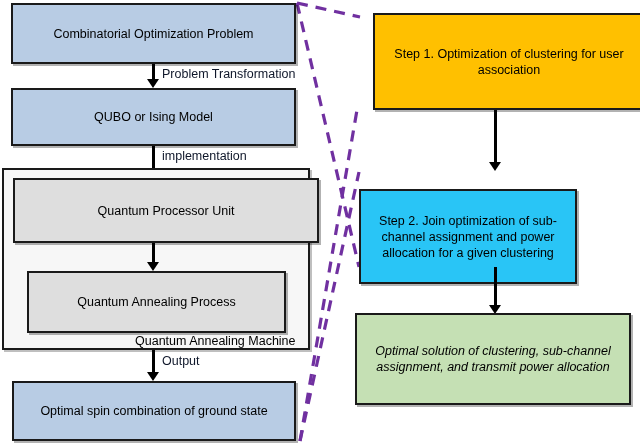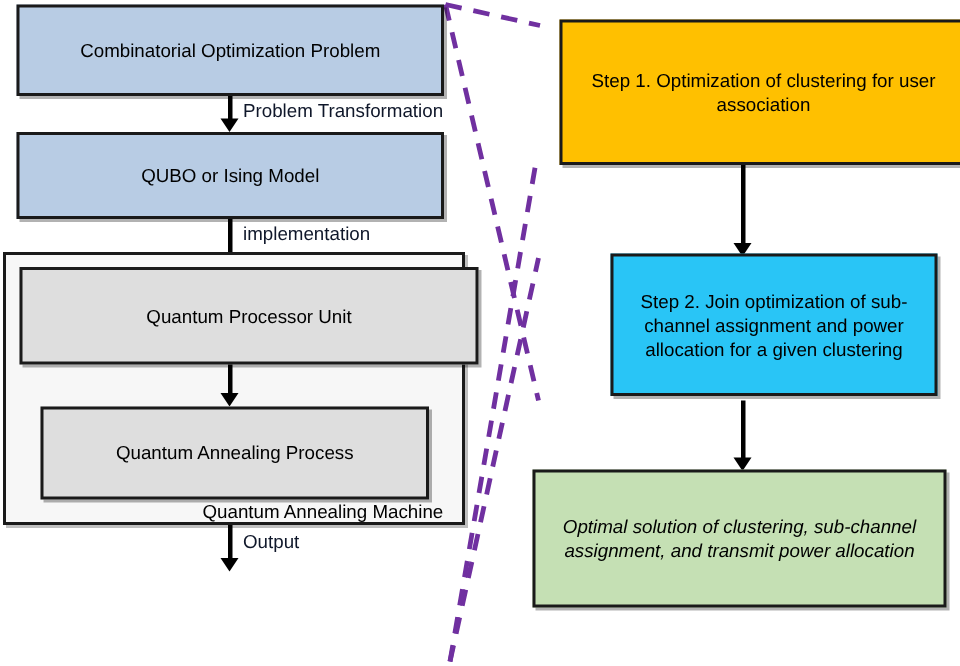--- a/index.html
+++ b/index.html
@@ -136,7 +136,7 @@
     <div class="head" style="top:52px;"></div>
   </div>
 
-  <div class="box" style="left:359px;top:169px;width:218px;height:95px;background:#29c5f6;margin-left:48px;">
+  <div class="box" style="left:359px;top:189px;width:218px;height:95px;background:#29c5f6;">
     <span>Step 2. Join optimization of sub-channel assignment and power allocation for a given clustering</span>
   </div>
 

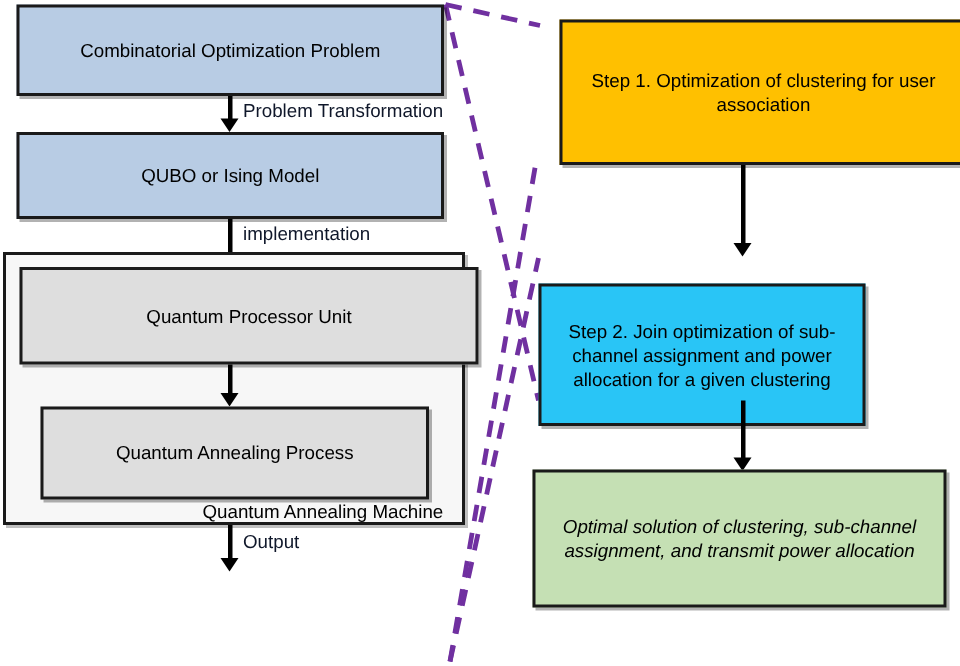--- a/index.html
+++ b/index.html
@@ -126,6 +126,9 @@
   </div>
   <div class="arrow-label" style="left:162px;top:354px;">Output</div>
 
+  <div class="box" style="left:12px;top:381px;width:284px;height:60px;background:#b8cce4;">
+    <span>Optimal spin combination of ground state</span>
+  </div>
 
   <div class="box" style="left:359px;top:13px;width:272px;height:97px;background:#ffc000;margin-left:14px;">
     <span>Step 1. Optimization of clustering for user association</span>

